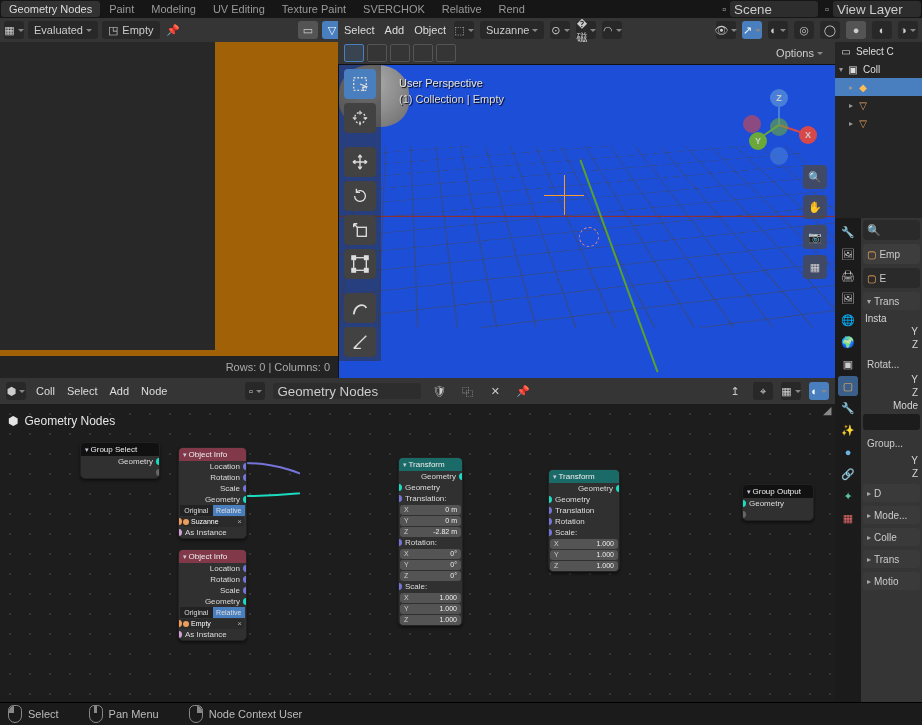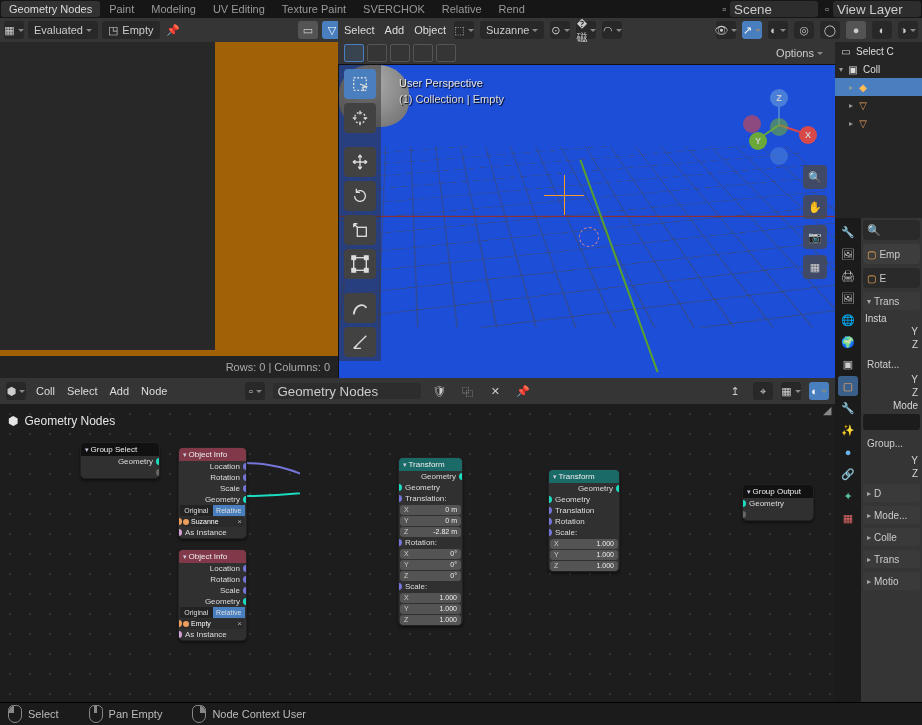--- a/index.html
+++ b/index.html
@@ -645,7 +645,7 @@
     </div>
   <div class="sitem">
       <span class="mouse-ico m"></span>
-      <span>Pan Empty</span>
+      <span>Pan Menu</span>
     </div>
   <div class="sitem">
       <span class="mouse-ico r"></span>

